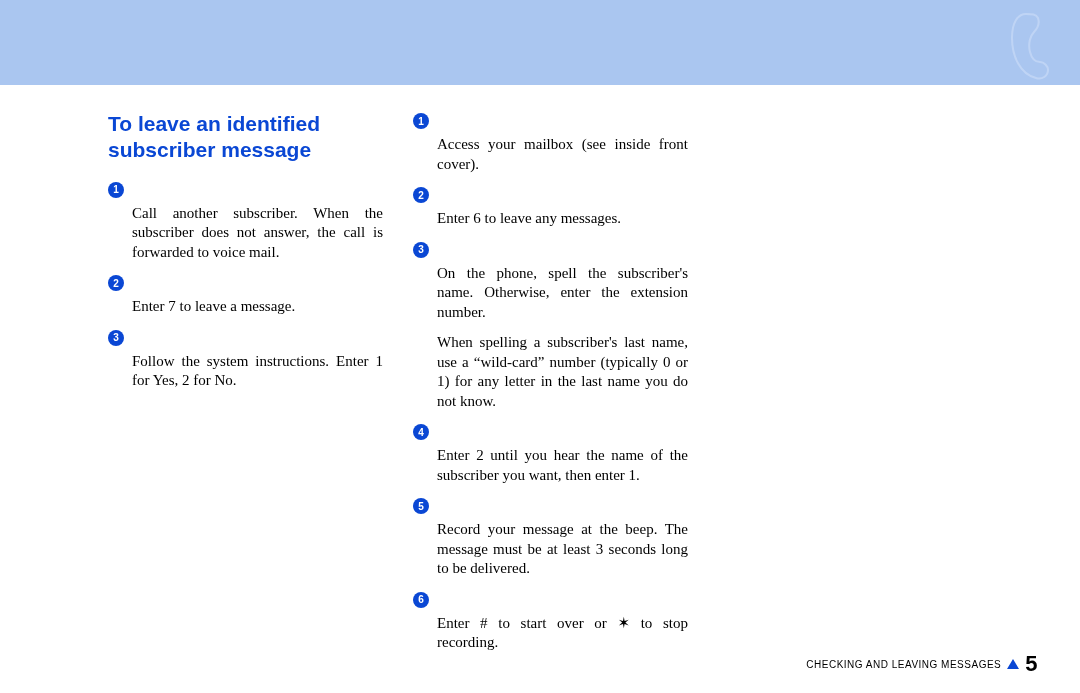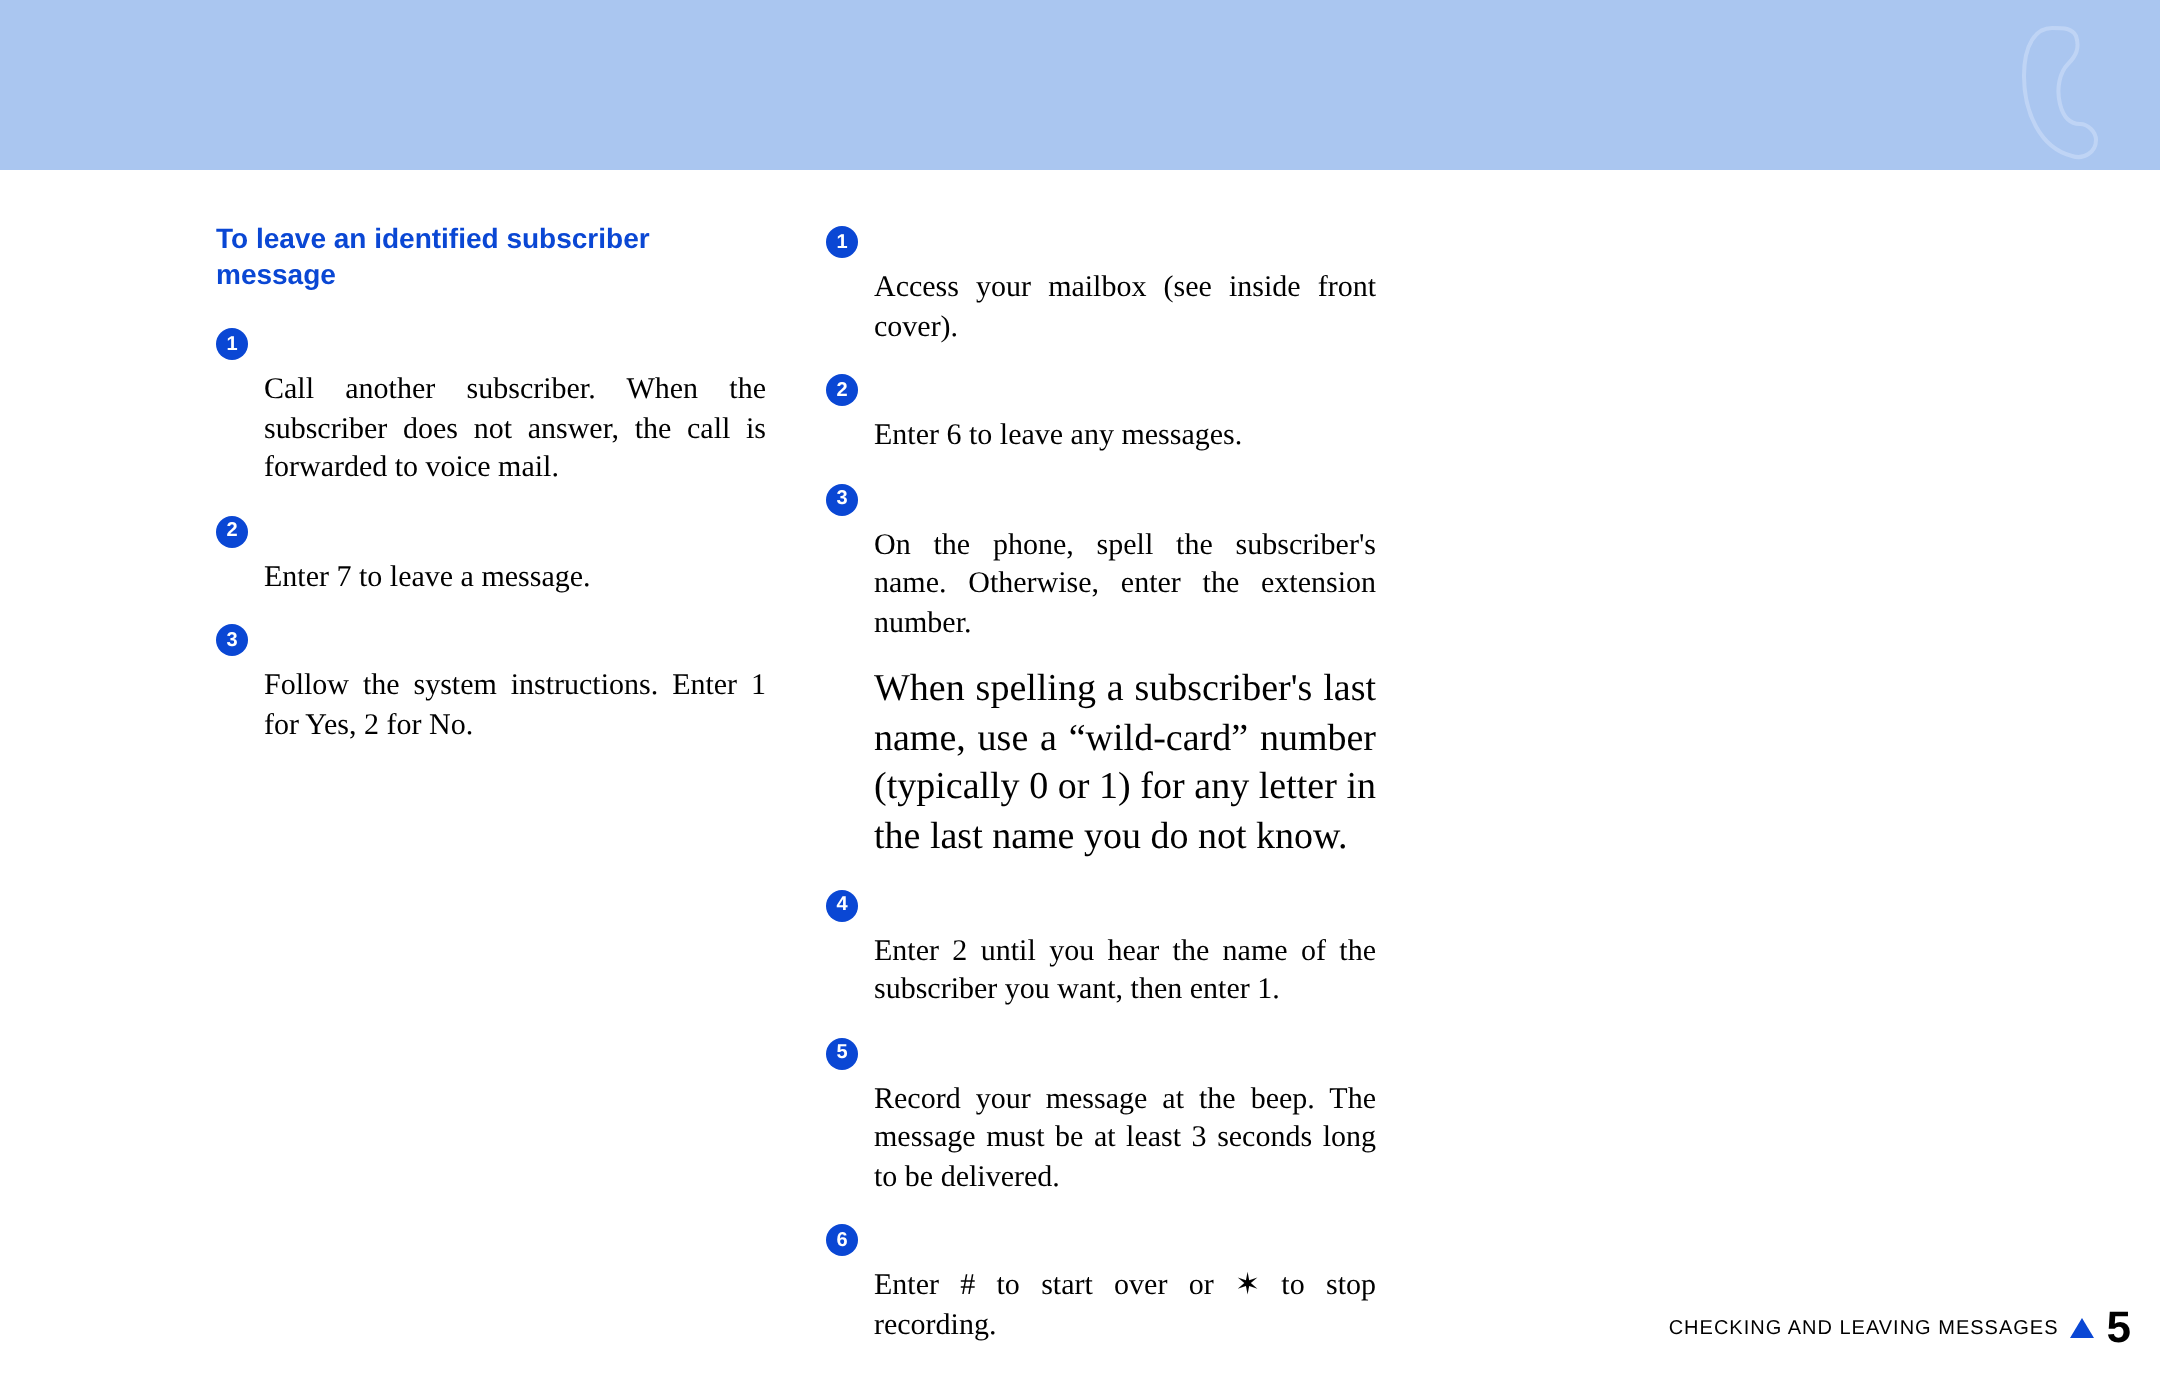--- a/index.html
+++ b/index.html
@@ -7,7 +7,7 @@
   .phone-icon{position:absolute;right:26px;top:10px;opacity:.5;}
   .cols{display:flex;padding:26px 0 0 108px;}
   .col{width:275px;margin-right:30px;}
-  h2{color:#0a47d4;font-family:Arial,Helvetica,sans-serif;font-weight:900;font-size:14px;line-height:1.25;margin:0 0 16px 0;}
+  h2{color:#0a47d4;font-family:Arial,Helvetica,sans-serif;font-weight:900;font-size:21px;line-height:1.25;margin:0 0 16px 0;}
   .step{display:flex;margin-bottom:11px;font-size:15px;line-height:1.3;}
   .bullet{flex:0 0 16px;height:16px;background:#0a47d4;border-radius:50%;color:#fff;font-family:Arial,sans-serif;font-size:10px;font-weight:bold;display:flex;align-items:center;justify-content:center;margin-right:8px;margin-top:2px;}
   .body{flex:1;text-align:justify;margin-top:24px;}

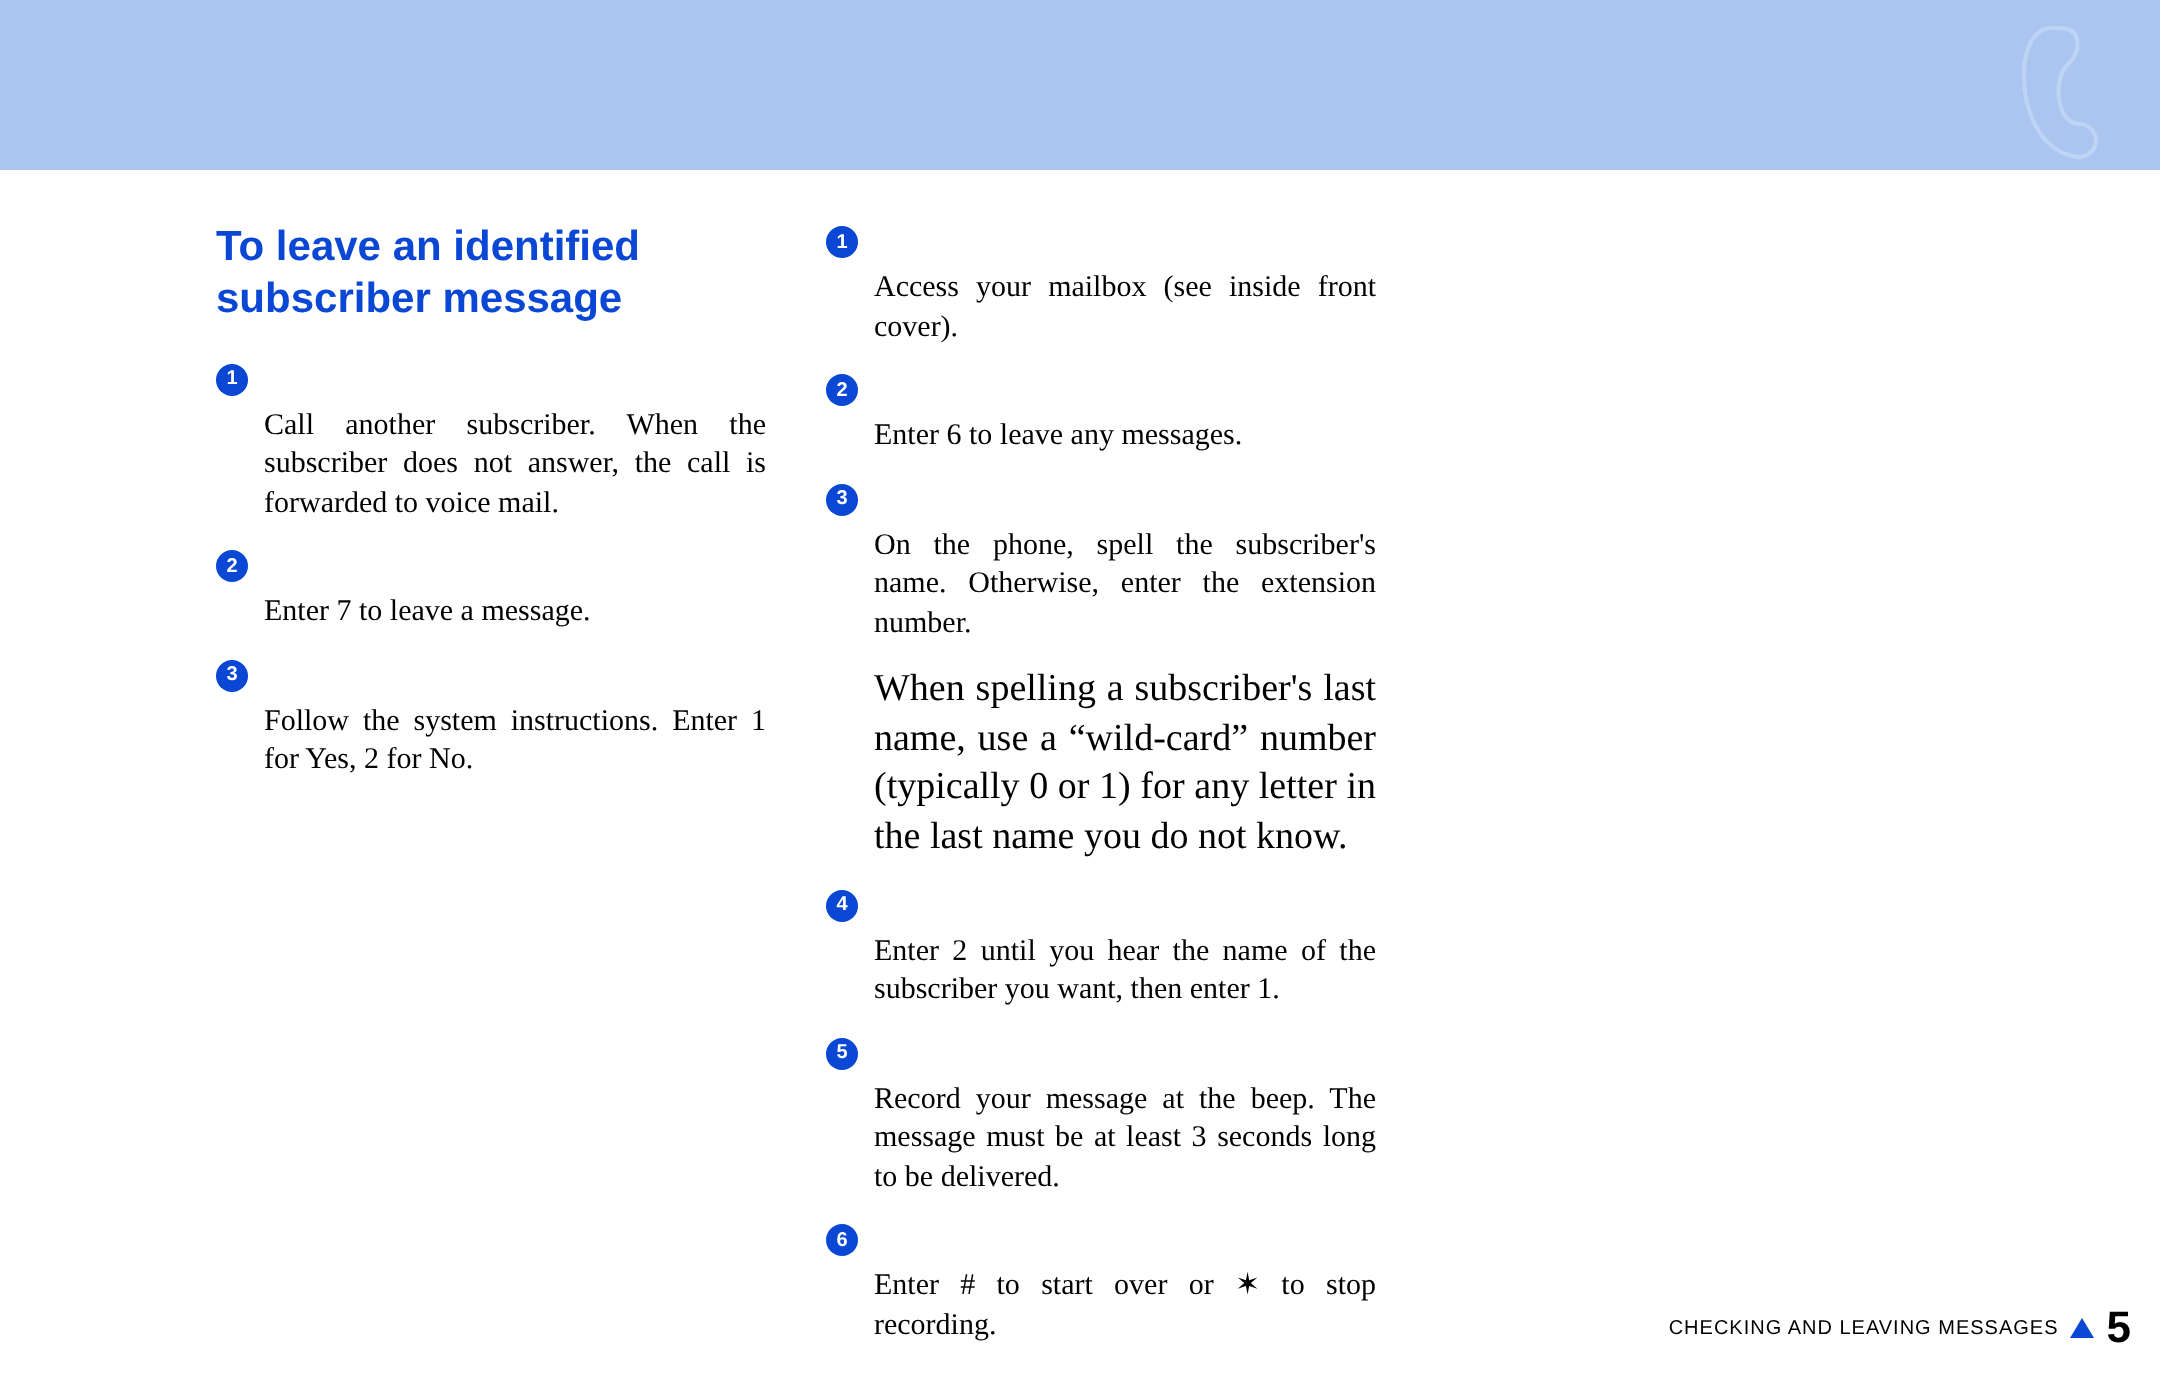--- a/index.html
+++ b/index.html
@@ -11,7 +11,7 @@
   .step{display:flex;margin-bottom:11px;font-size:15px;line-height:1.3;}
   .bullet{flex:0 0 16px;height:16px;background:#0a47d4;border-radius:50%;color:#fff;font-family:Arial,sans-serif;font-size:10px;font-weight:bold;display:flex;align-items:center;justify-content:center;margin-right:8px;margin-top:2px;}
   .body{flex:1;text-align:justify;margin-top:24px;}
-  .note{margin-left:24px;margin-bottom:11px;font-size:19px;line-height:1.3;text-align:justify;}
+  .note{margin-left:24px;margin-bottom:11px;font-size:15px;line-height:1.3;text-align:justify;}
   .footer{position:absolute;bottom:16px;right:14px;font-family:Arial,Helvetica,sans-serif;font-size:10px;letter-spacing:.5px;display:flex;align-items:center;}
   .tri{width:0;height:0;border-left:6px solid transparent;border-right:6px solid transparent;border-bottom:10px solid #0a47d4;margin:0 6px;}
   .pnum{font-size:22px;font-weight:900;}

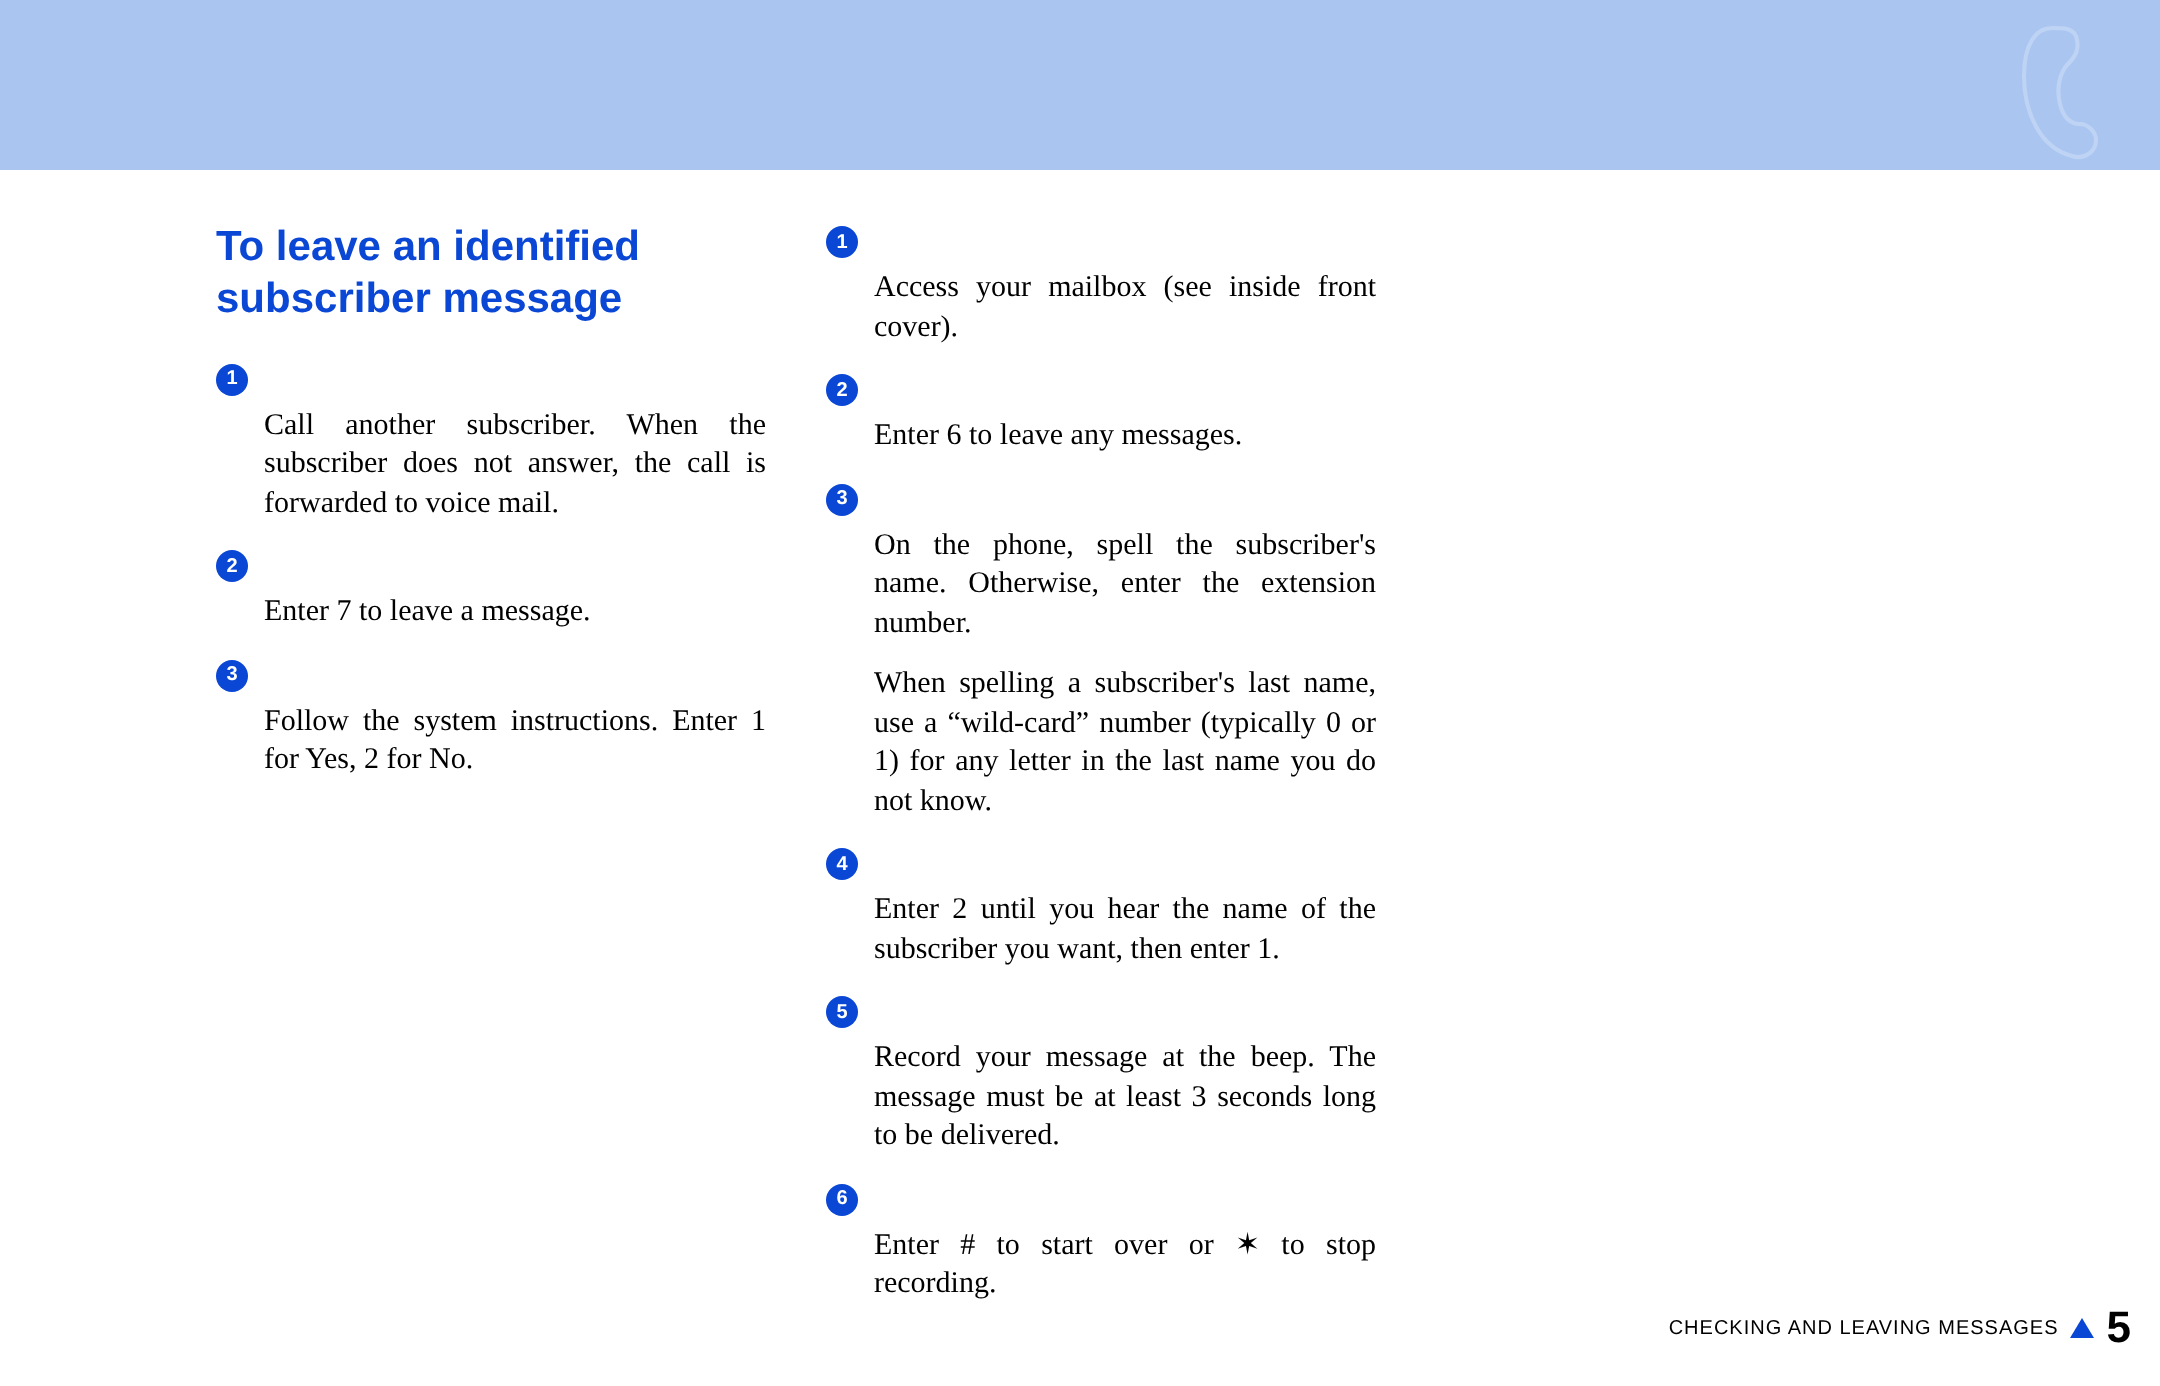--- a/index.html
+++ b/index.html
@@ -12,7 +12,7 @@
   .bullet{flex:0 0 16px;height:16px;background:#0a47d4;border-radius:50%;color:#fff;font-family:Arial,sans-serif;font-size:10px;font-weight:bold;display:flex;align-items:center;justify-content:center;margin-right:8px;margin-top:2px;}
   .body{flex:1;text-align:justify;margin-top:24px;}
   .note{margin-left:24px;margin-bottom:11px;font-size:15px;line-height:1.3;text-align:justify;}
-  .footer{position:absolute;bottom:16px;right:14px;font-family:Arial,Helvetica,sans-serif;font-size:10px;letter-spacing:.5px;display:flex;align-items:center;}
+  .footer{position:absolute;bottom:16px;right:42px;font-family:Arial,Helvetica,sans-serif;font-size:10px;letter-spacing:.5px;display:flex;align-items:center;}
   .tri{width:0;height:0;border-left:6px solid transparent;border-right:6px solid transparent;border-bottom:10px solid #0a47d4;margin:0 6px;}
   .pnum{font-size:22px;font-weight:900;}
   .page{position:relative;width:1080px;height:693px;}

